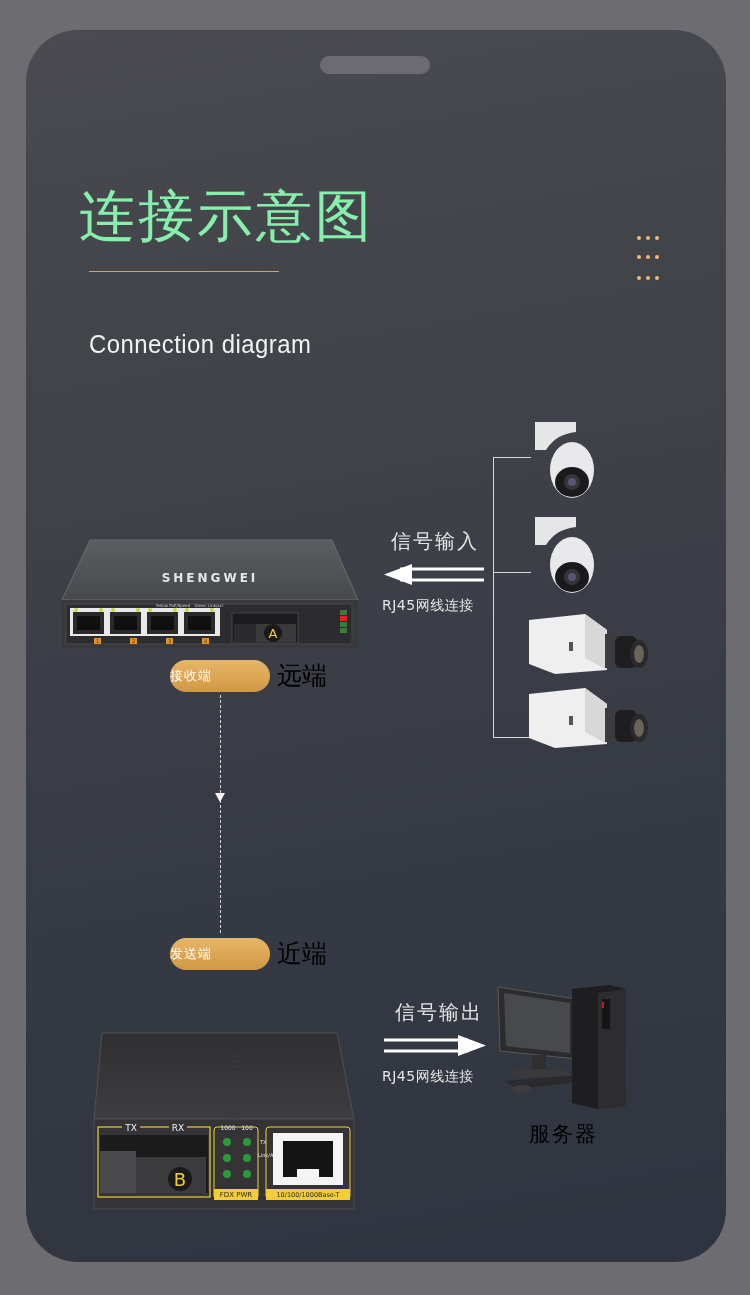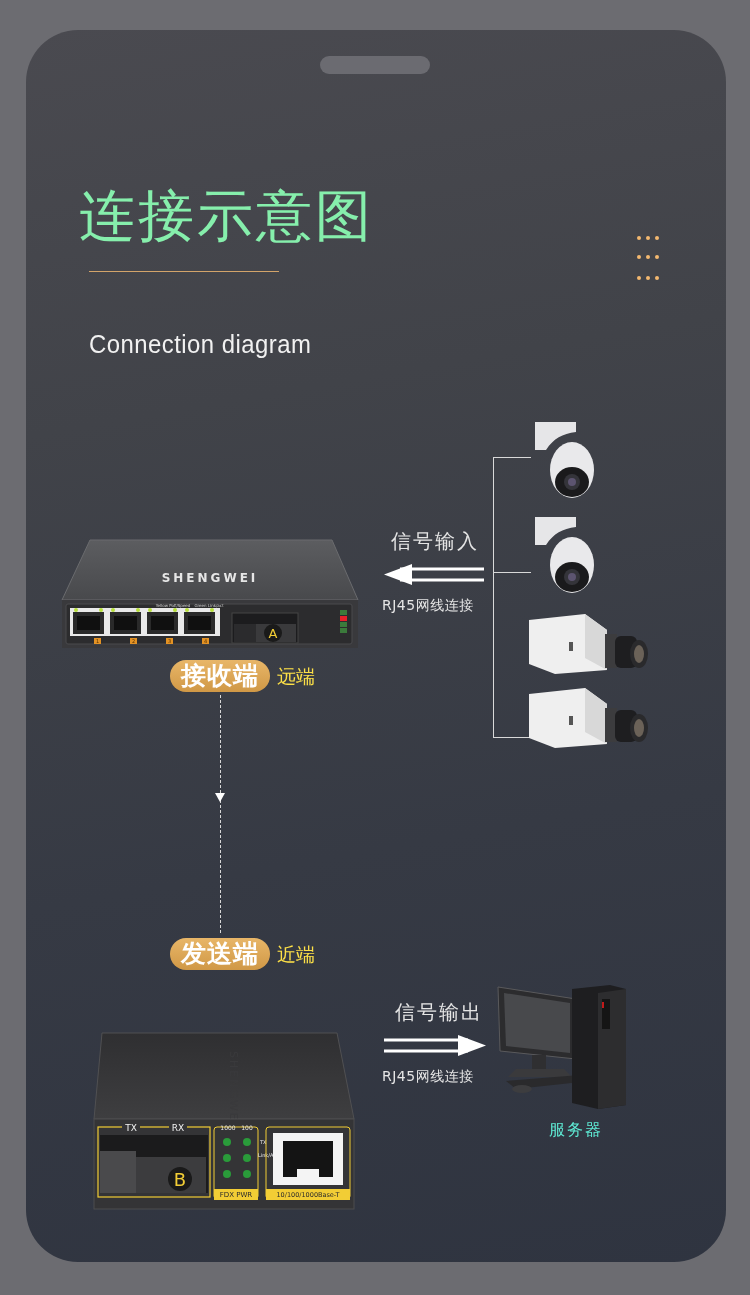--- a/index.html
+++ b/index.html
@@ -55,8 +55,8 @@
   .pill {
     position: absolute; height: 32px; width: 100px; border-radius: 16px;
     background: linear-gradient(180deg, #e8b668 0%, #d09846 100%);
-    color: #ffffff; font-size: 25px; font-weight: bold;
-    text-align: center; line-height: 32px; letter-spacing: 1px;
+    color: #ffffff; font-size: 13px; font-weight: normal;
+    text-align: left; line-height: 32px; letter-spacing: 1px;
   }
   .pill-side {
     position: absolute; color: #fde047; font-size: 19px; line-height: 32px;

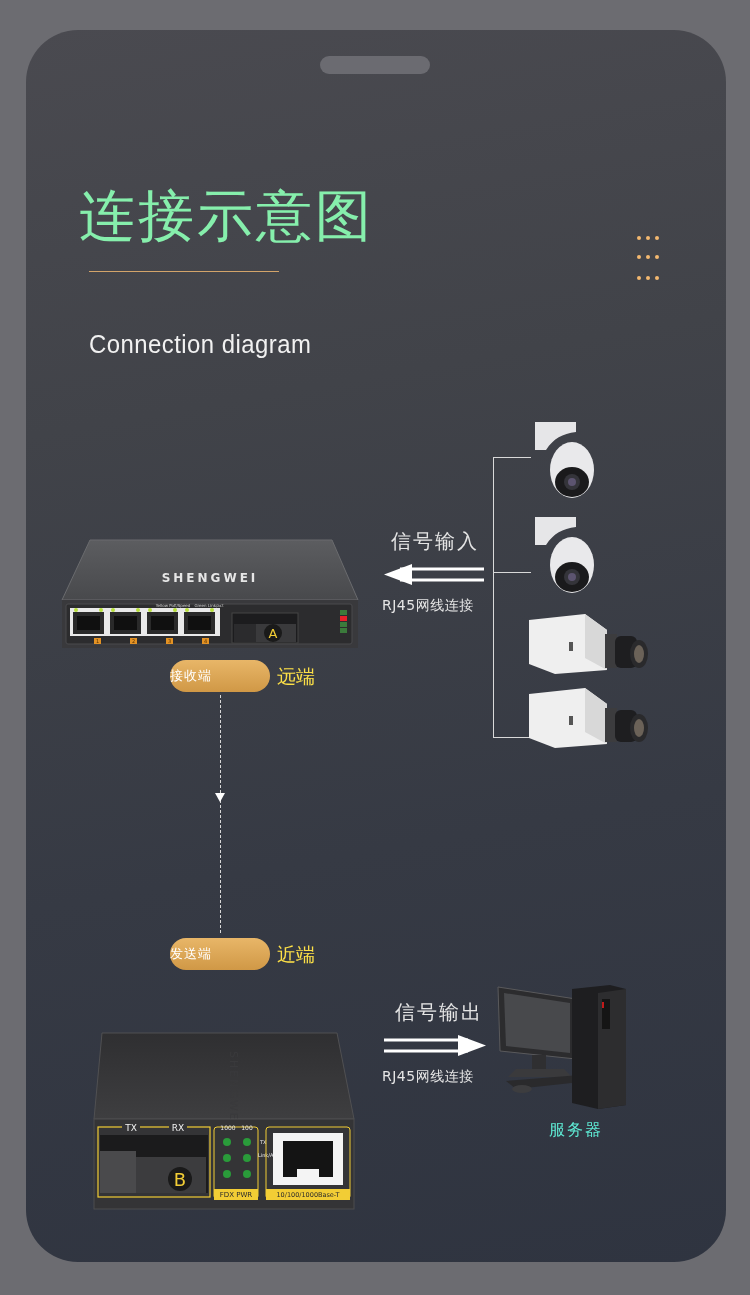--- a/index.html
+++ b/index.html
@@ -59,7 +59,7 @@
     text-align: left; line-height: 32px; letter-spacing: 1px;
   }
   .pill-side {
-    position: absolute; color: #fde047; font-size: 19px; line-height: 32px;
+    position: absolute; color: #000000; font-size: 25px; line-height: 32px;
   }
 
   .lbl { position: absolute; color: #e5e5e5; white-space: nowrap; }

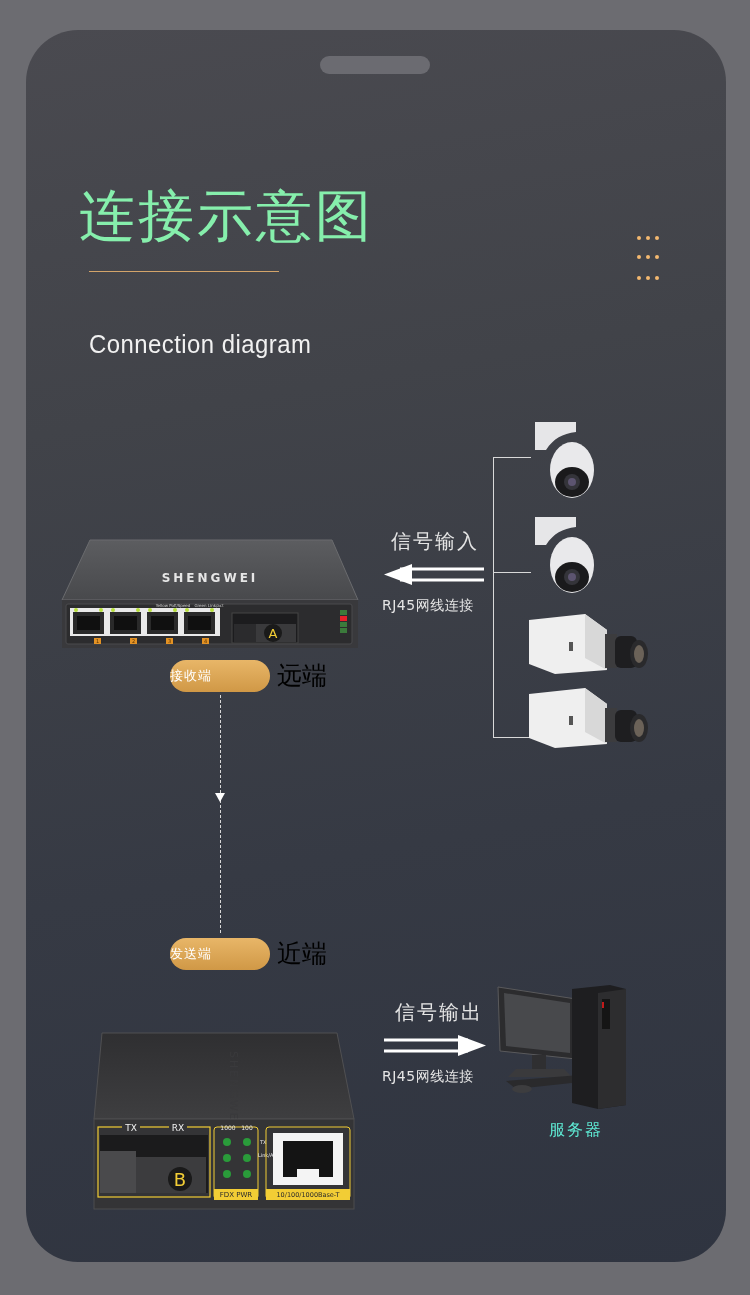--- a/index.html
+++ b/index.html
@@ -77,8 +77,8 @@
 
   .cam { position: absolute; }
   .server-lbl {
-    position: absolute; left: 549px; top: 1120px;
-    font-size: 16px; color: #5eead4; letter-spacing: 2px;
+    position: absolute; left: 529px; top: 1120px;
+    font-size: 21px; color: #000000; letter-spacing: 2px;
   }
 
   .vline {

